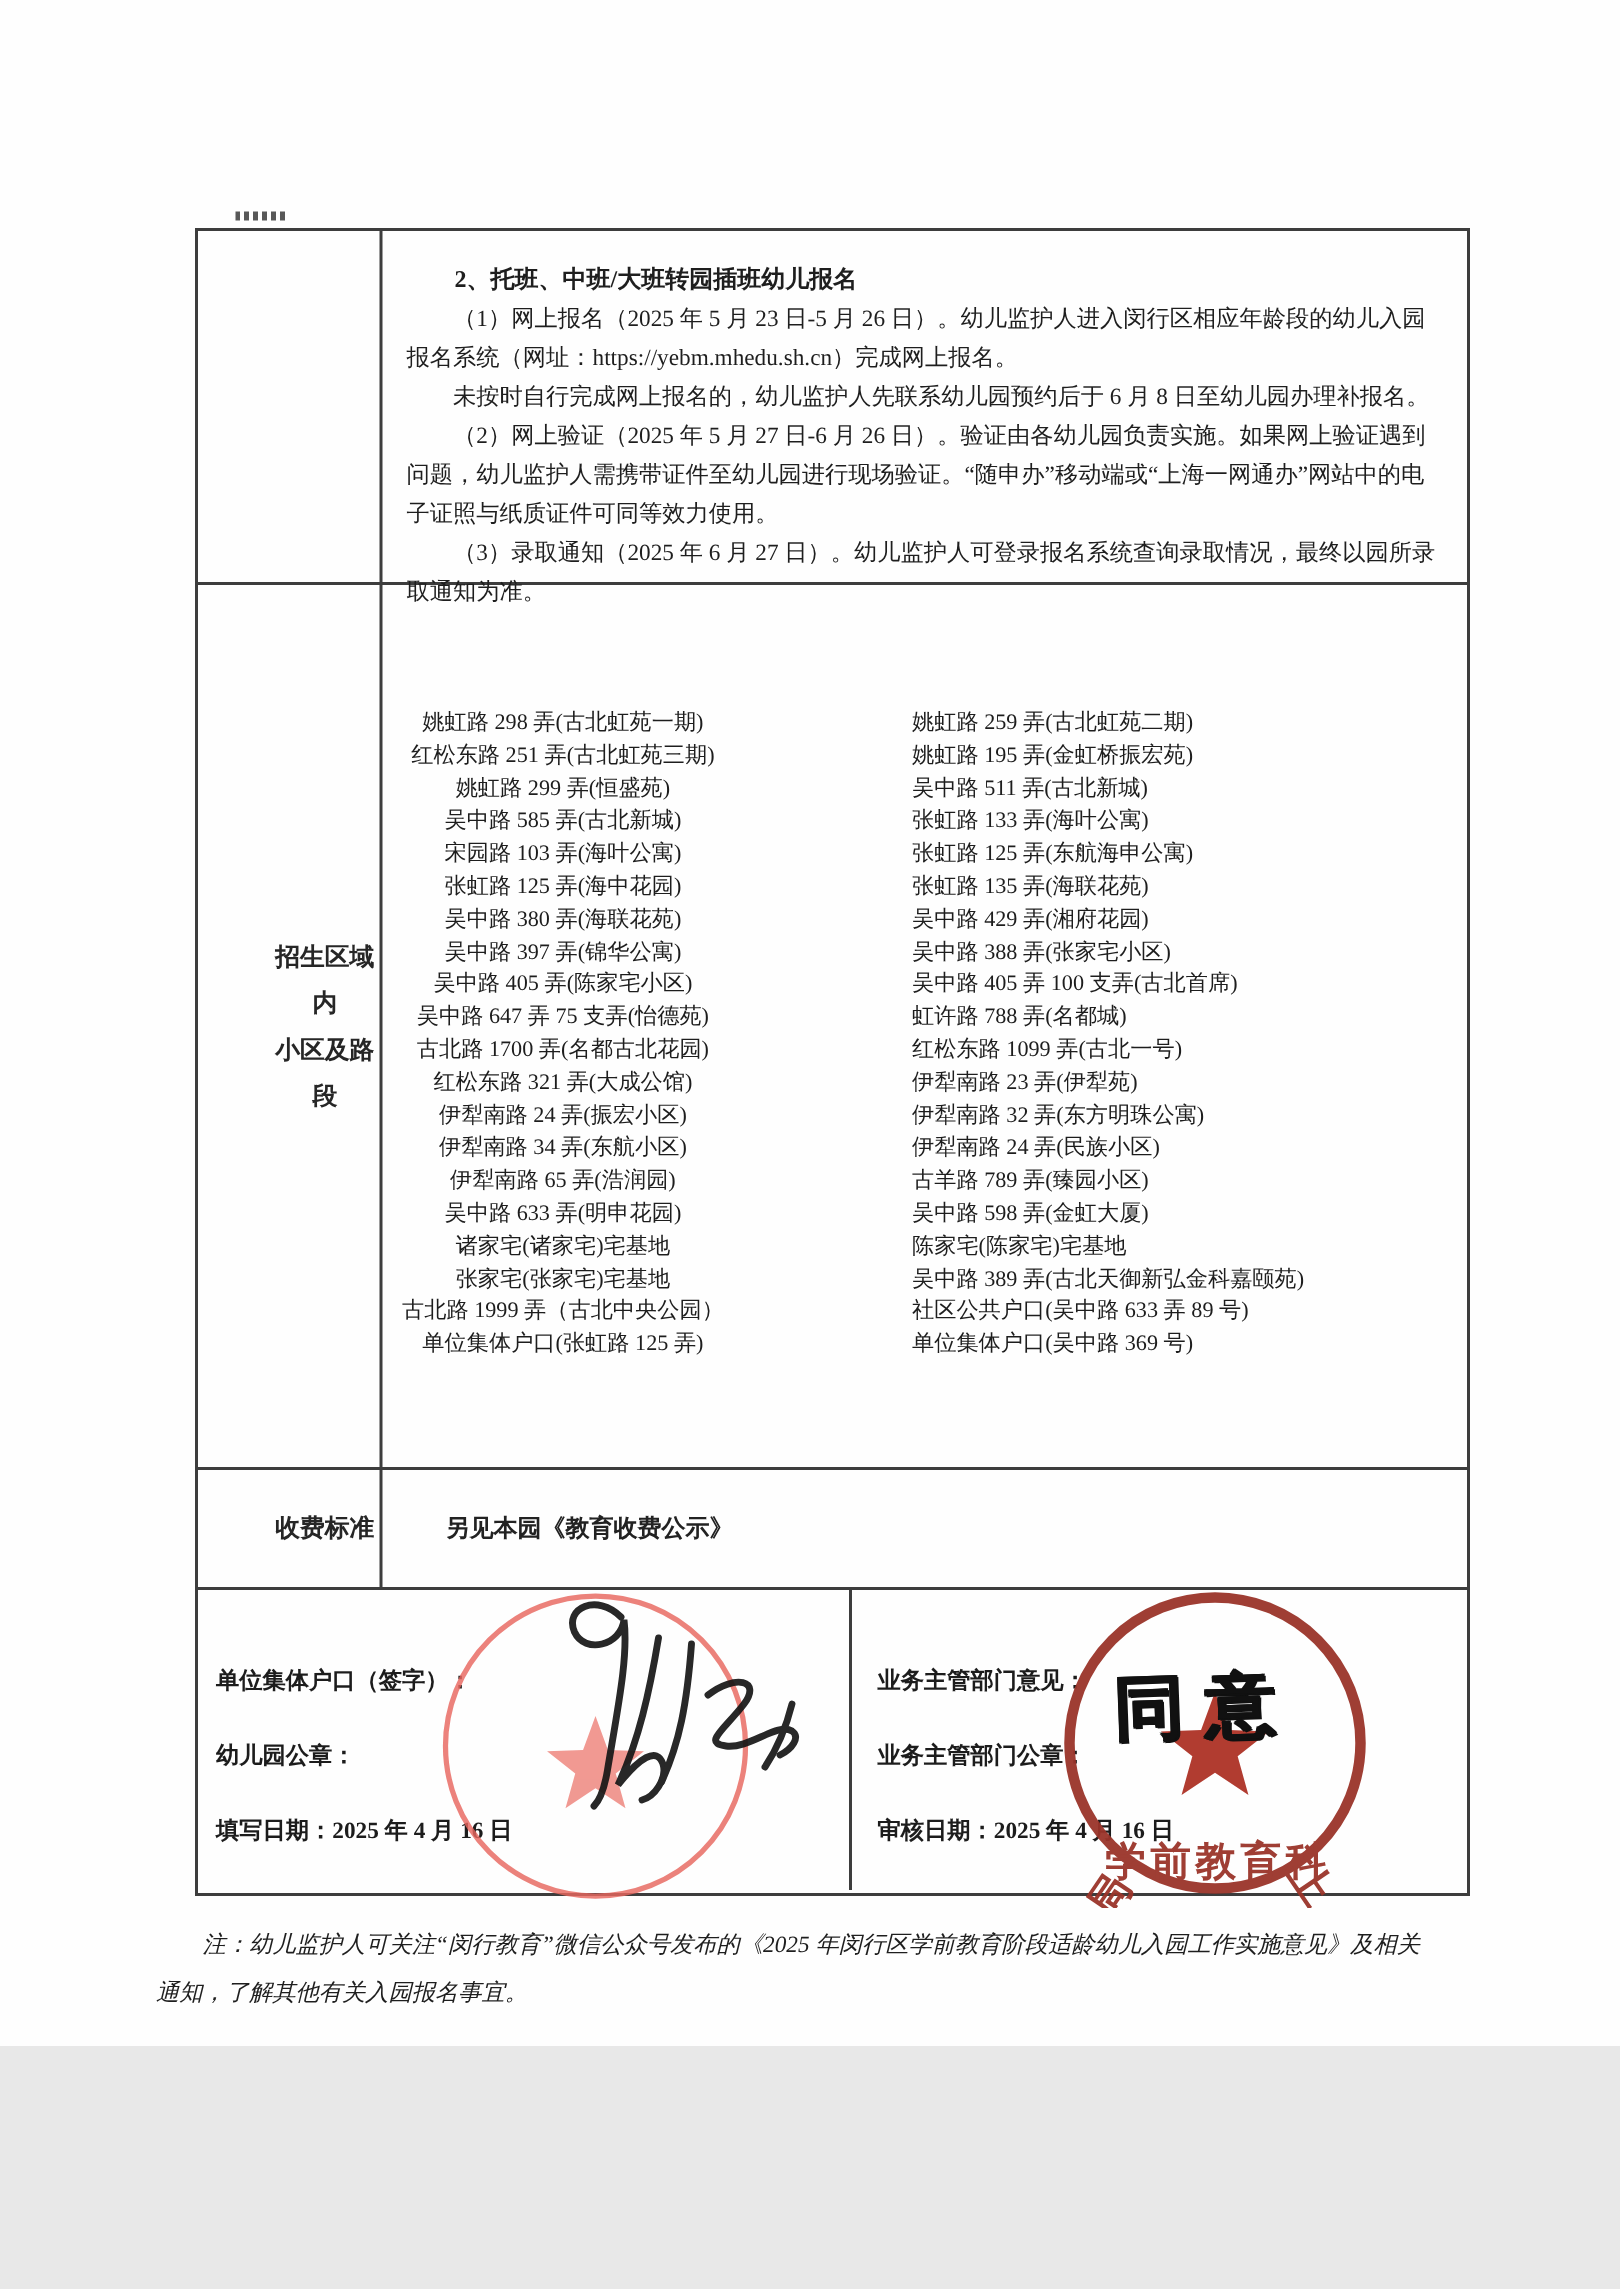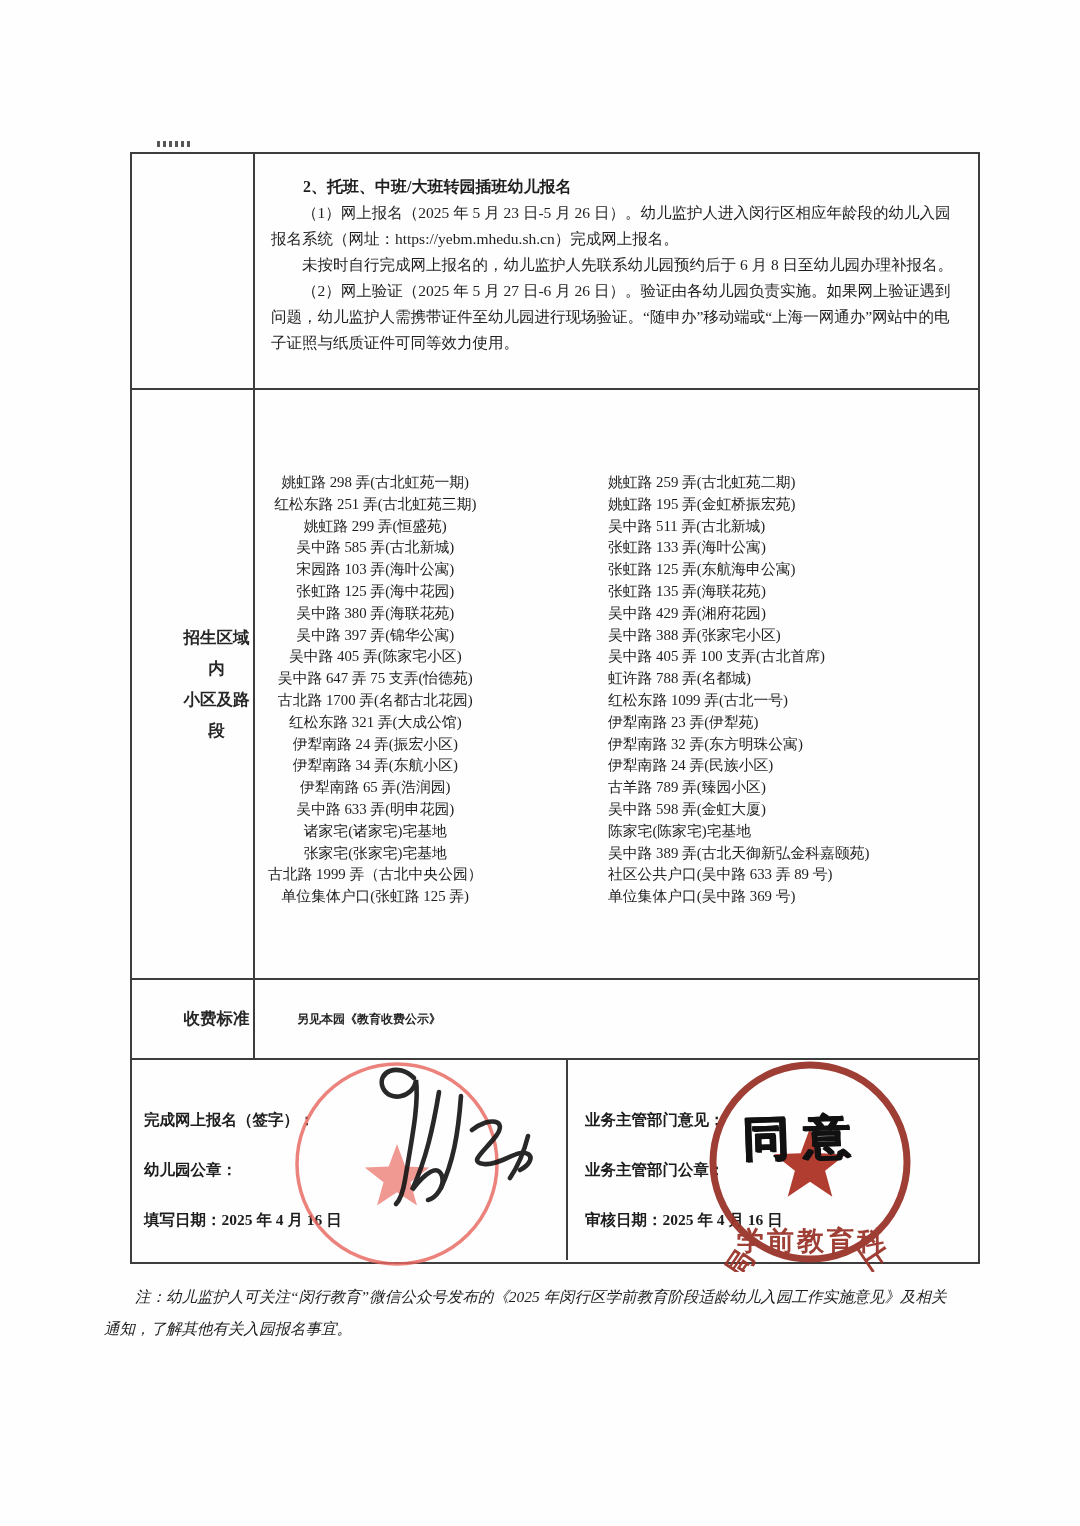--- a/index.html
+++ b/index.html
@@ -5,7 +5,7 @@
   html,body{margin:0;padding:0;}
   body{background:#e8e8e8;}
   .page{
-    position:relative;width:1080px;height:1526px;margin:0 auto;
+    position:relative;width:1080px;height:1364px;margin:0 auto;
     background:#fefefe;overflow:hidden;color:#222;
     font-family:"Liberation Serif","DejaVu Serif",serif;
   }

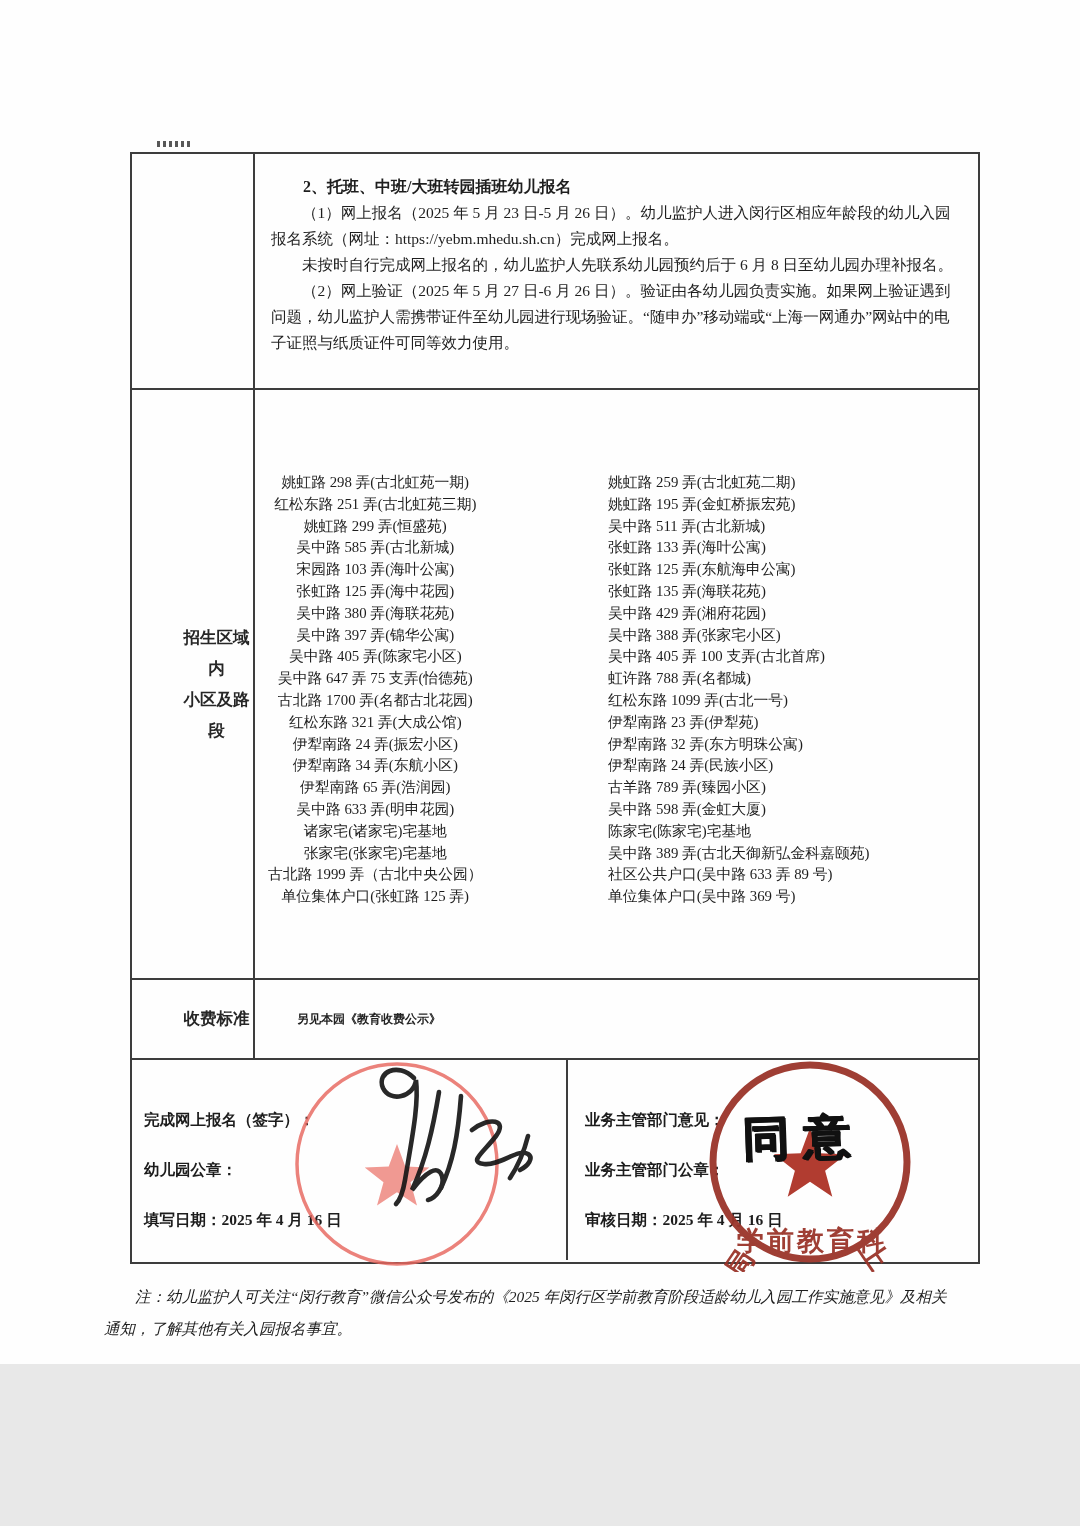--- a/index.html
+++ b/index.html
@@ -98,6 +98,7 @@
         <p>（1）网上报名（2025 年 5 月 23 日-5 月 26 日）。幼儿监护人进入闵行区相应年龄段的幼儿入园报名系统（网址：https://yebm.mhedu.sh.cn）完成网上报名。</p>
         <p>未按时自行完成网上报名的，幼儿监护人先联系幼儿园预约后于 6 月 8 日至幼儿园办理补报名。</p>
         <p>（2）网上验证（2025 年 5 月 27 日-6 月 26 日）。验证由各幼儿园负责实施。如果网上验证遇到问题，幼儿监护人需携带证件至幼儿园进行现场验证。“随申办”移动端或“上海一网通办”网站中的电子证照与纸质证件可同等效力使用。</p>
+        <p>（3）录取通知（2025 年 6 月 27 日）。幼儿监护人可登录报名系统查询录取情况，最终以园所录取通知为准。</p>
       </div>
     </div>
 

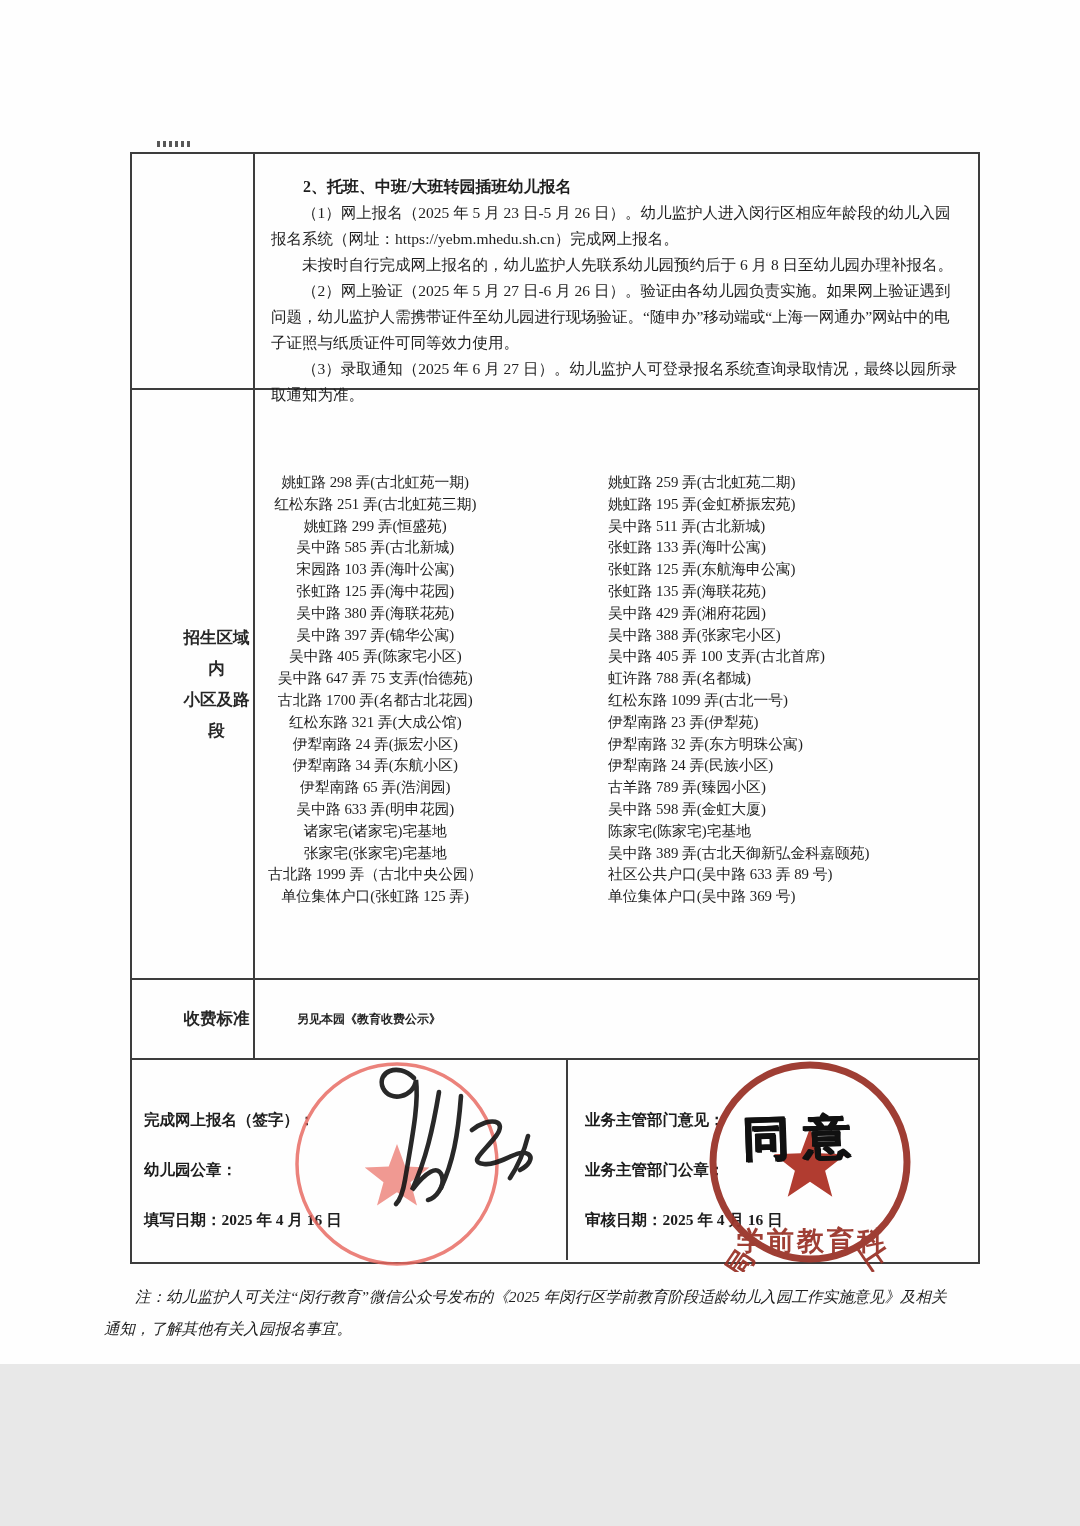--- a/index.html
+++ b/index.html
@@ -49,7 +49,7 @@
   
   .fee-value{
     position:absolute;left:165px;top:0;height:100%;display:flex;align-items:center;
-    font-weight:bold;font-size:12px;color:#222;
+    font-weight:bold;font-size:16px;color:#222;
   }
   
   .sig-left{

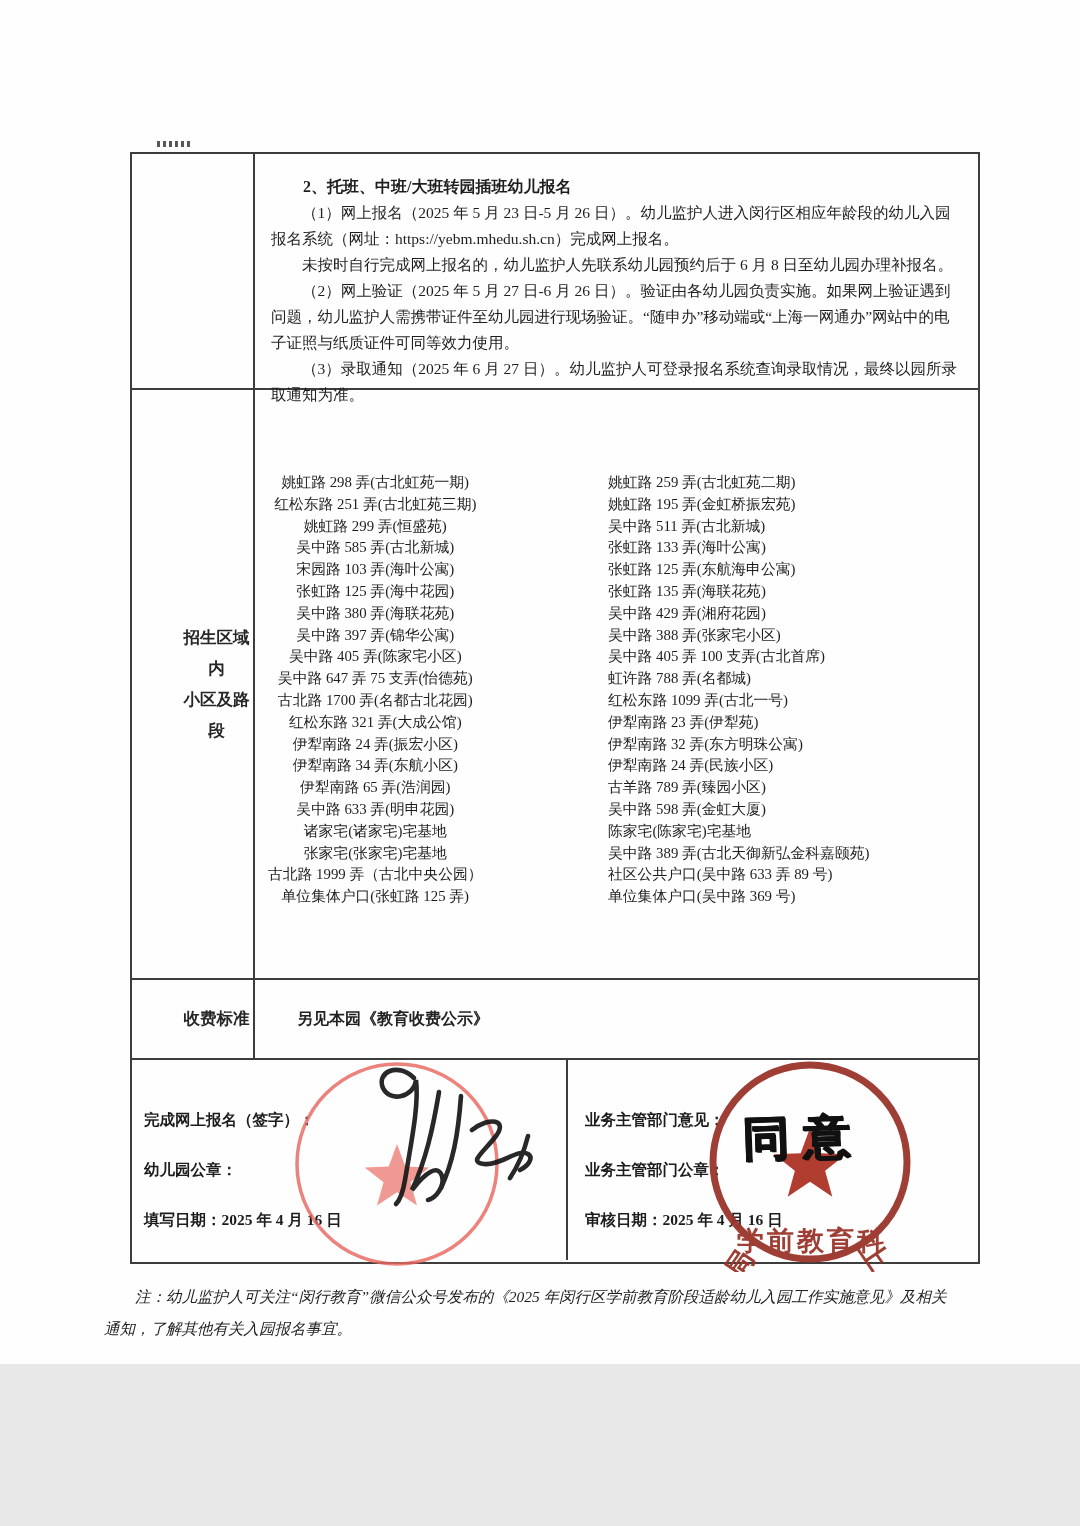--- a/index.html
+++ b/index.html
@@ -164,7 +164,7 @@
 
     <div class="row row4">
       <div class="sig-left">
-        <p class="sig-line sl1">完成网上报名（签字）：</p>
+        <p class="sig-line sl1">单位集体户口（签字）：</p>
         <p class="sig-line sl2">幼儿园公章：</p>
         <p class="sig-line sl3">填写日期：2025 年 4 月 16 日</p>
       </div>

